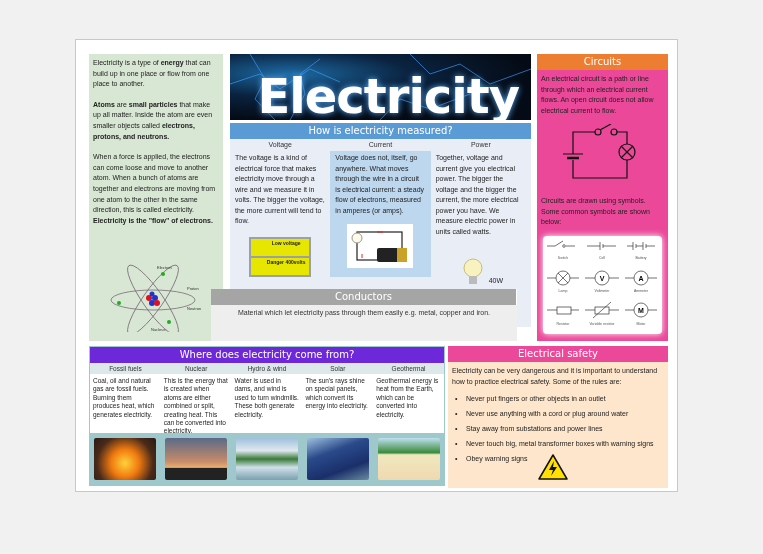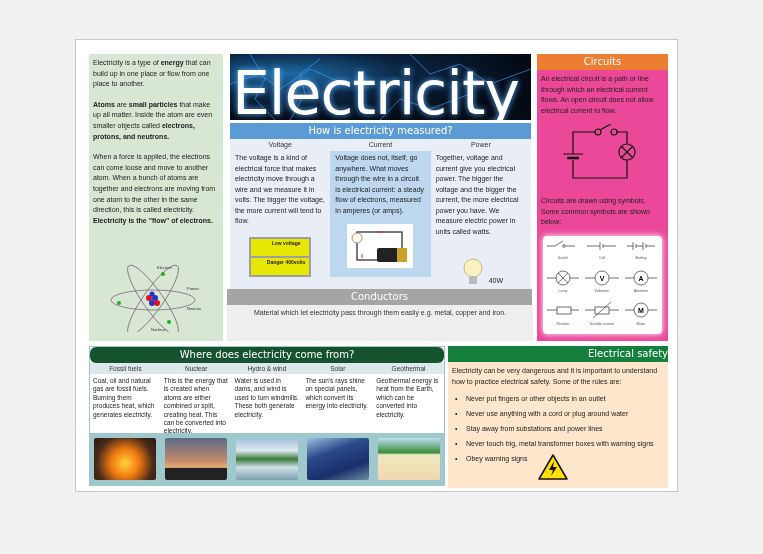--- a/index.html
+++ b/index.html
@@ -16,7 +16,7 @@
   #what p{margin:0 0 10px 0;}
   
   #banner{left:154px;top:14px;width:301px;height:66px;background:radial-gradient(ellipse at 20% 30%,#1d6aa3 0%,#0a2340 35%,#050b16 70%);overflow:hidden;}
-  #banner .title{position:absolute;right:12px;top:4px;font-family:"DejaVu Sans",sans-serif;font-size:60px;font-weight:normal;color:#fff;letter-spacing:-1px;text-shadow:0 0 6px #5bb0ff;}
+  #banner .title{position:absolute;right:12px;top:14px;font-family:"DejaVu Sans",sans-serif;font-size:48px;font-weight:bold;color:#fff;letter-spacing:-1px;text-shadow:0 0 6px #5bb0ff;}
   
   #meas{left:154px;top:83px;width:301px;height:204px;background:#e9eef6;}
   #meas .hdr{background:#5b9bd5;font-size:10px;}

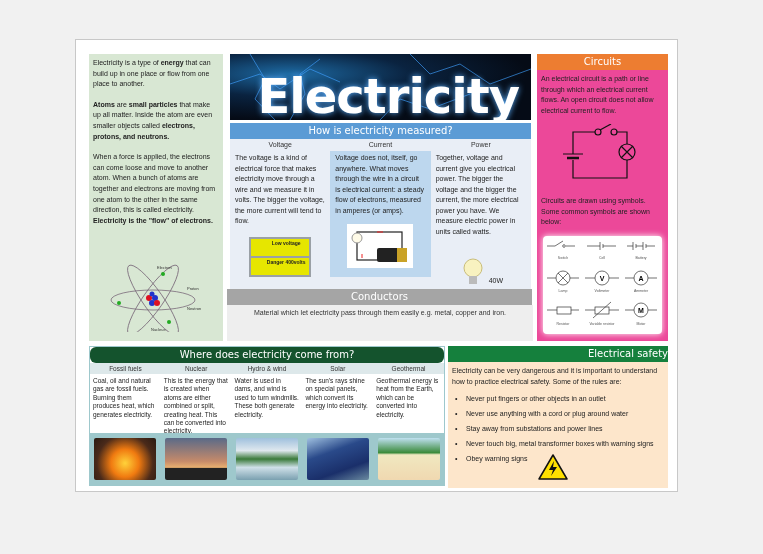--- a/index.html
+++ b/index.html
@@ -26,7 +26,7 @@
   .mcol.cur{background:#bdd7ee;}
   .mcol .ct{font-size:7px;line-height:10.5px;padding:2px 2px 0 2px;}
   
-  #cond{left:151px;top:249px;width:306px;height:52px;background:#eeeeee;}
+  #cond{left:135px;top:249px;width:306px;height:52px;background:#eeeeee;}
   .ci{display:flex;}
   .ci > div{flex:1;}
   .ci .hdr{background:#a5a5a5;font-size:10px;border-right:1px solid #fff;}

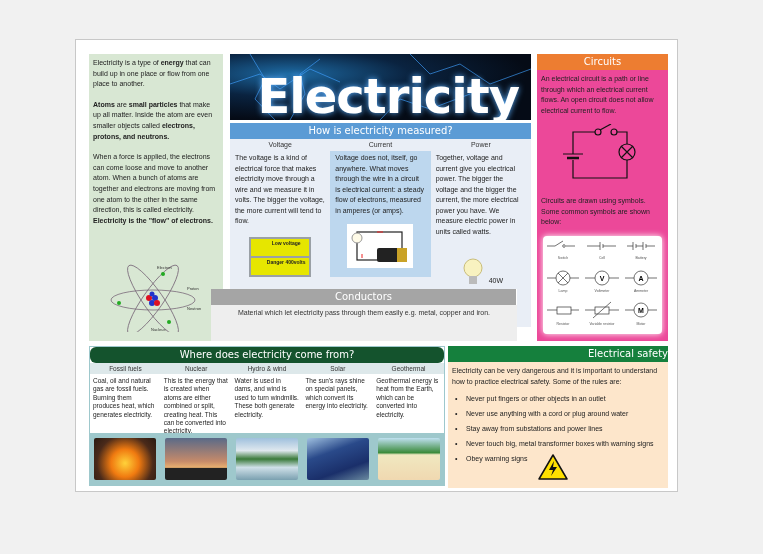--- a/index.html
+++ b/index.html
@@ -37,7 +37,7 @@
   #circ .body{padding:4px 4px;}
   
   #src{left:13px;top:306px;width:356px;height:140px;background:#fff;border:1px solid #9ec8cc;}
-  #src .hdr{background:#14532d;border-radius:6px;}
+  #src .hdr{background:#6d28d9;}
   .srow{display:flex;background:#dde8ea;}
   .srow div{flex:1;text-align:center;font-size:6.5px;line-height:11px;color:#333;}
   .sbody{display:flex;}

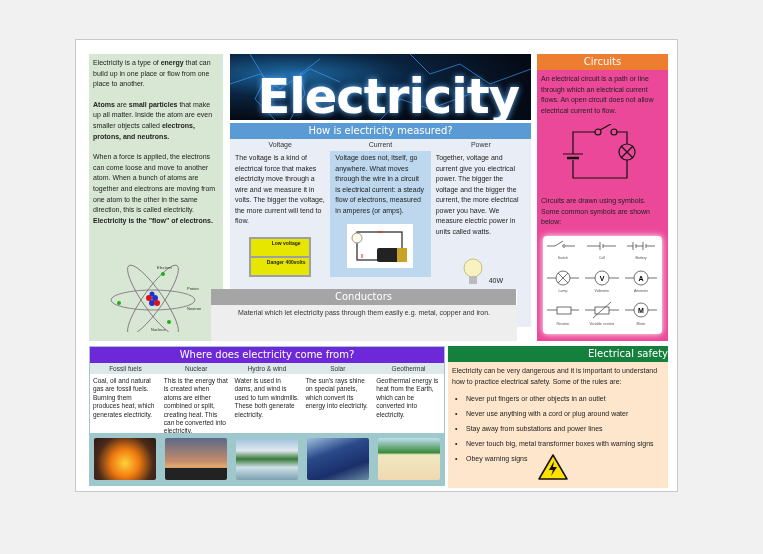--- a/index.html
+++ b/index.html
@@ -46,7 +46,7 @@
   .simg{width:62px;height:42px;border-radius:2px;}
   
   #safe{left:372px;top:306px;width:220px;height:142px;background:#fde6cb;}
-  #safe .hdr{background:#15803d;text-align:right;}
+  #safe .hdr{background:#ec4899;}
   #safe .body{padding:4px 4px;}
   #safe ul{margin:4px 0 0 0;padding:0;list-style:none;}
   #safe li{font-size:7px;line-height:15px;position:relative;padding-left:14px;}

